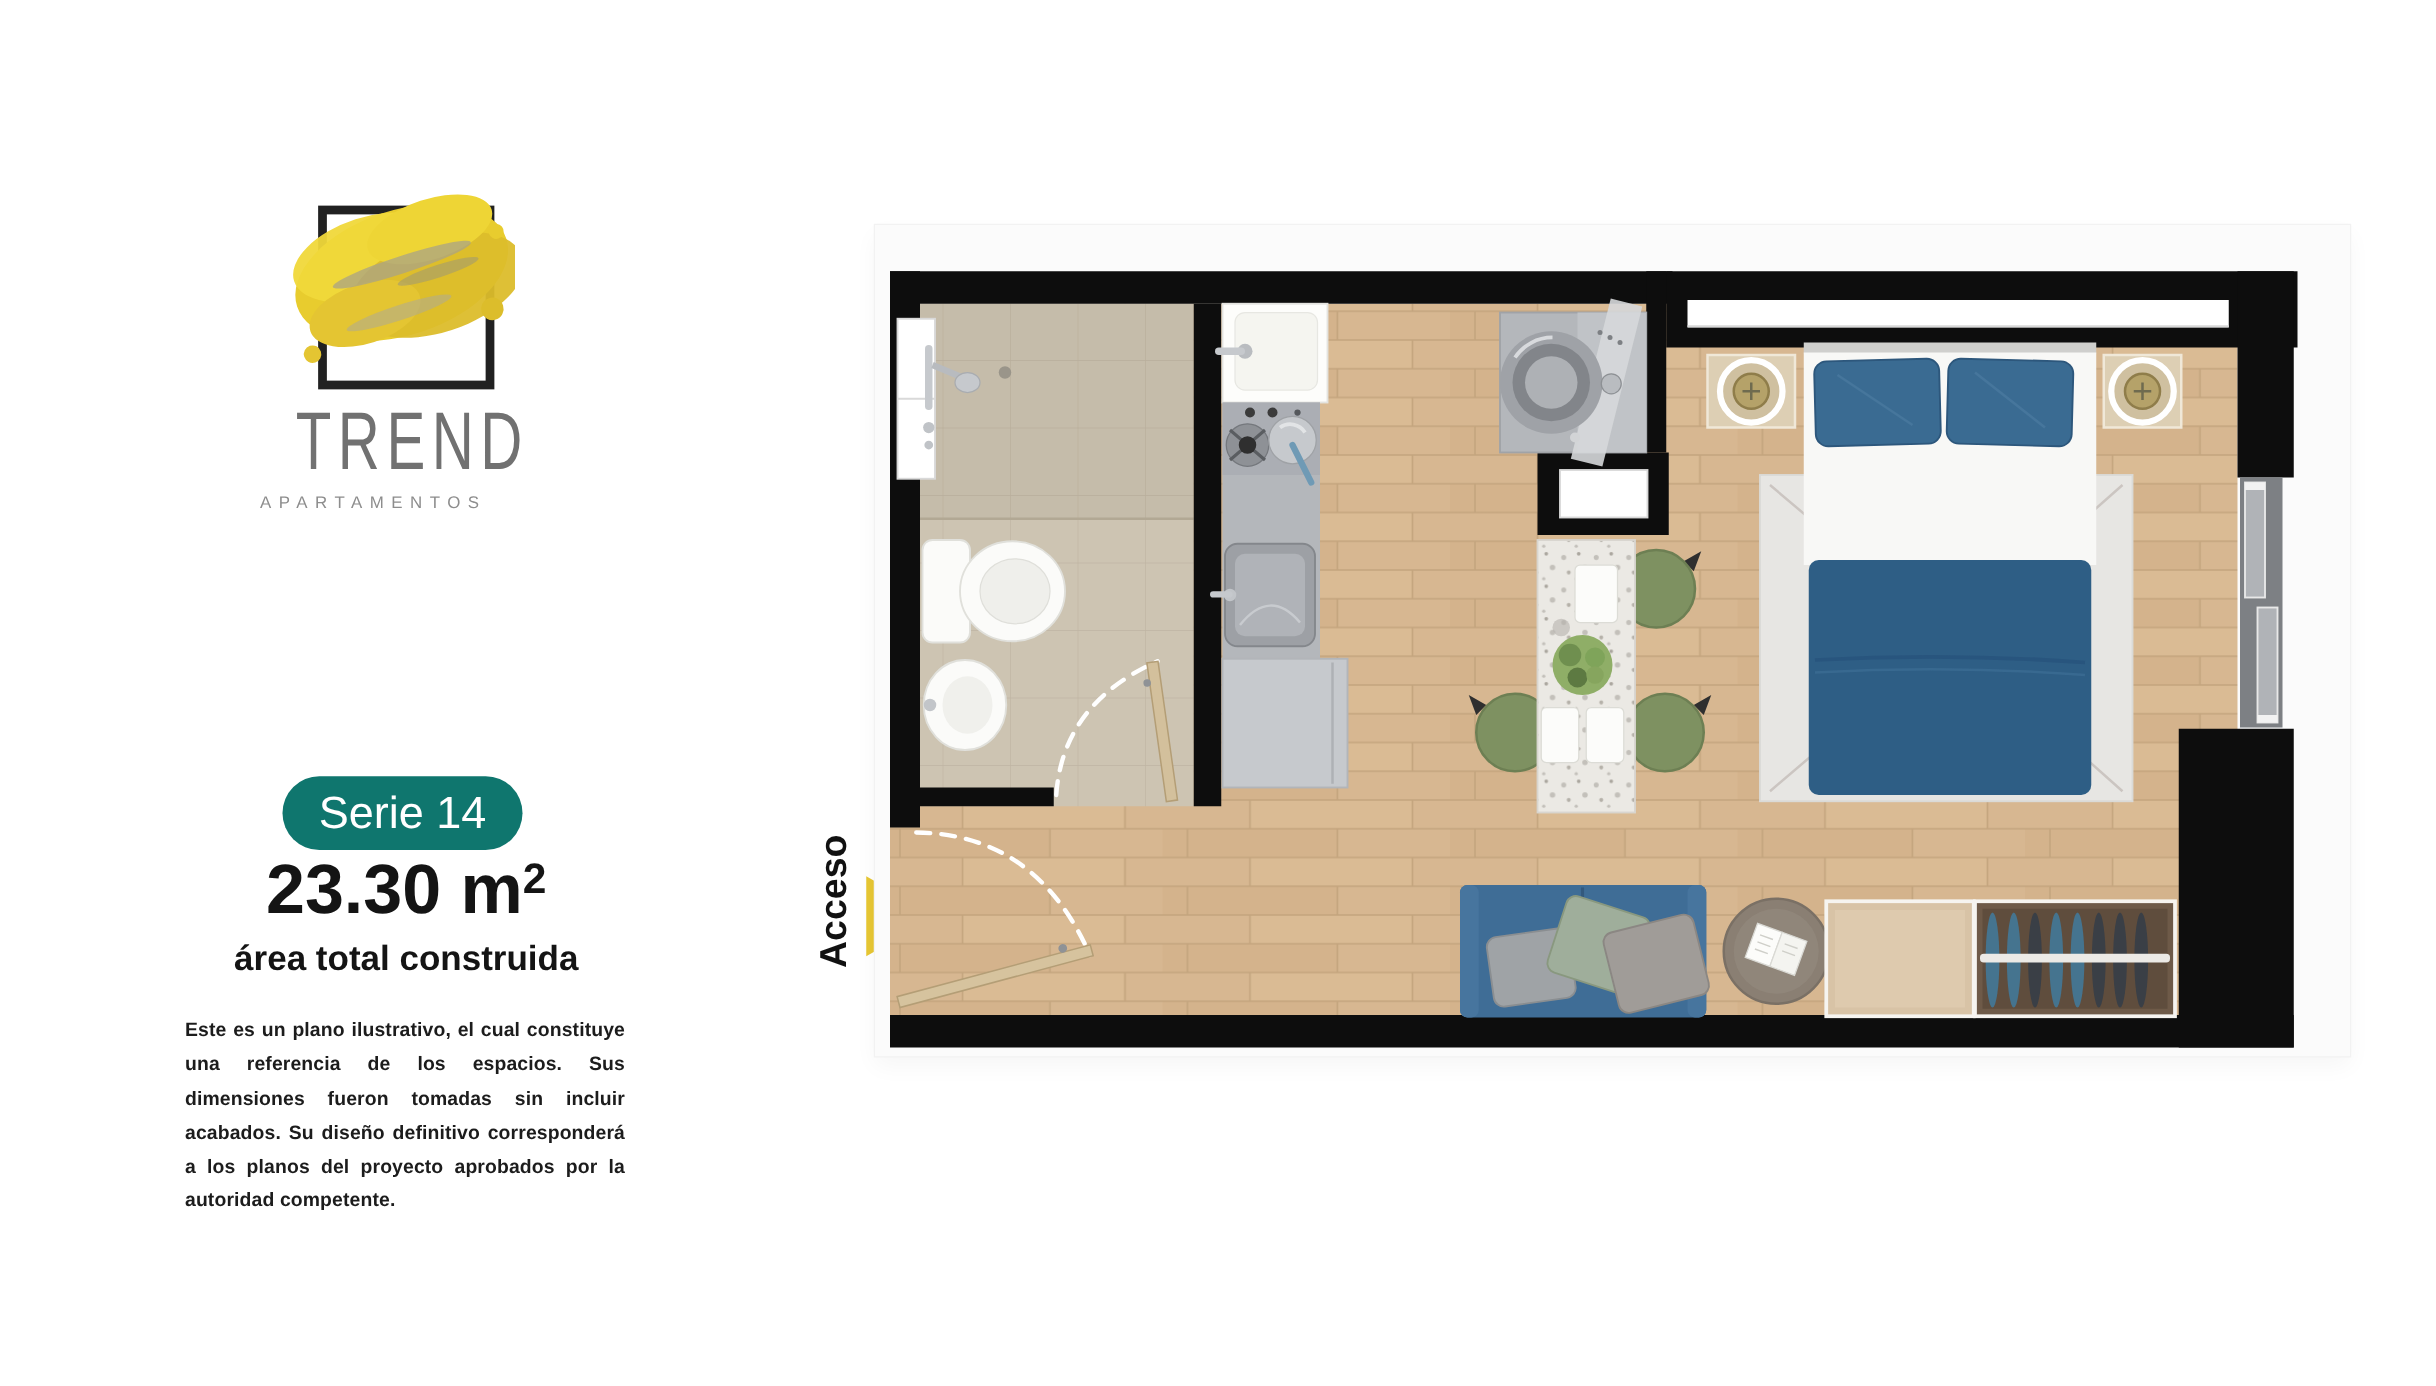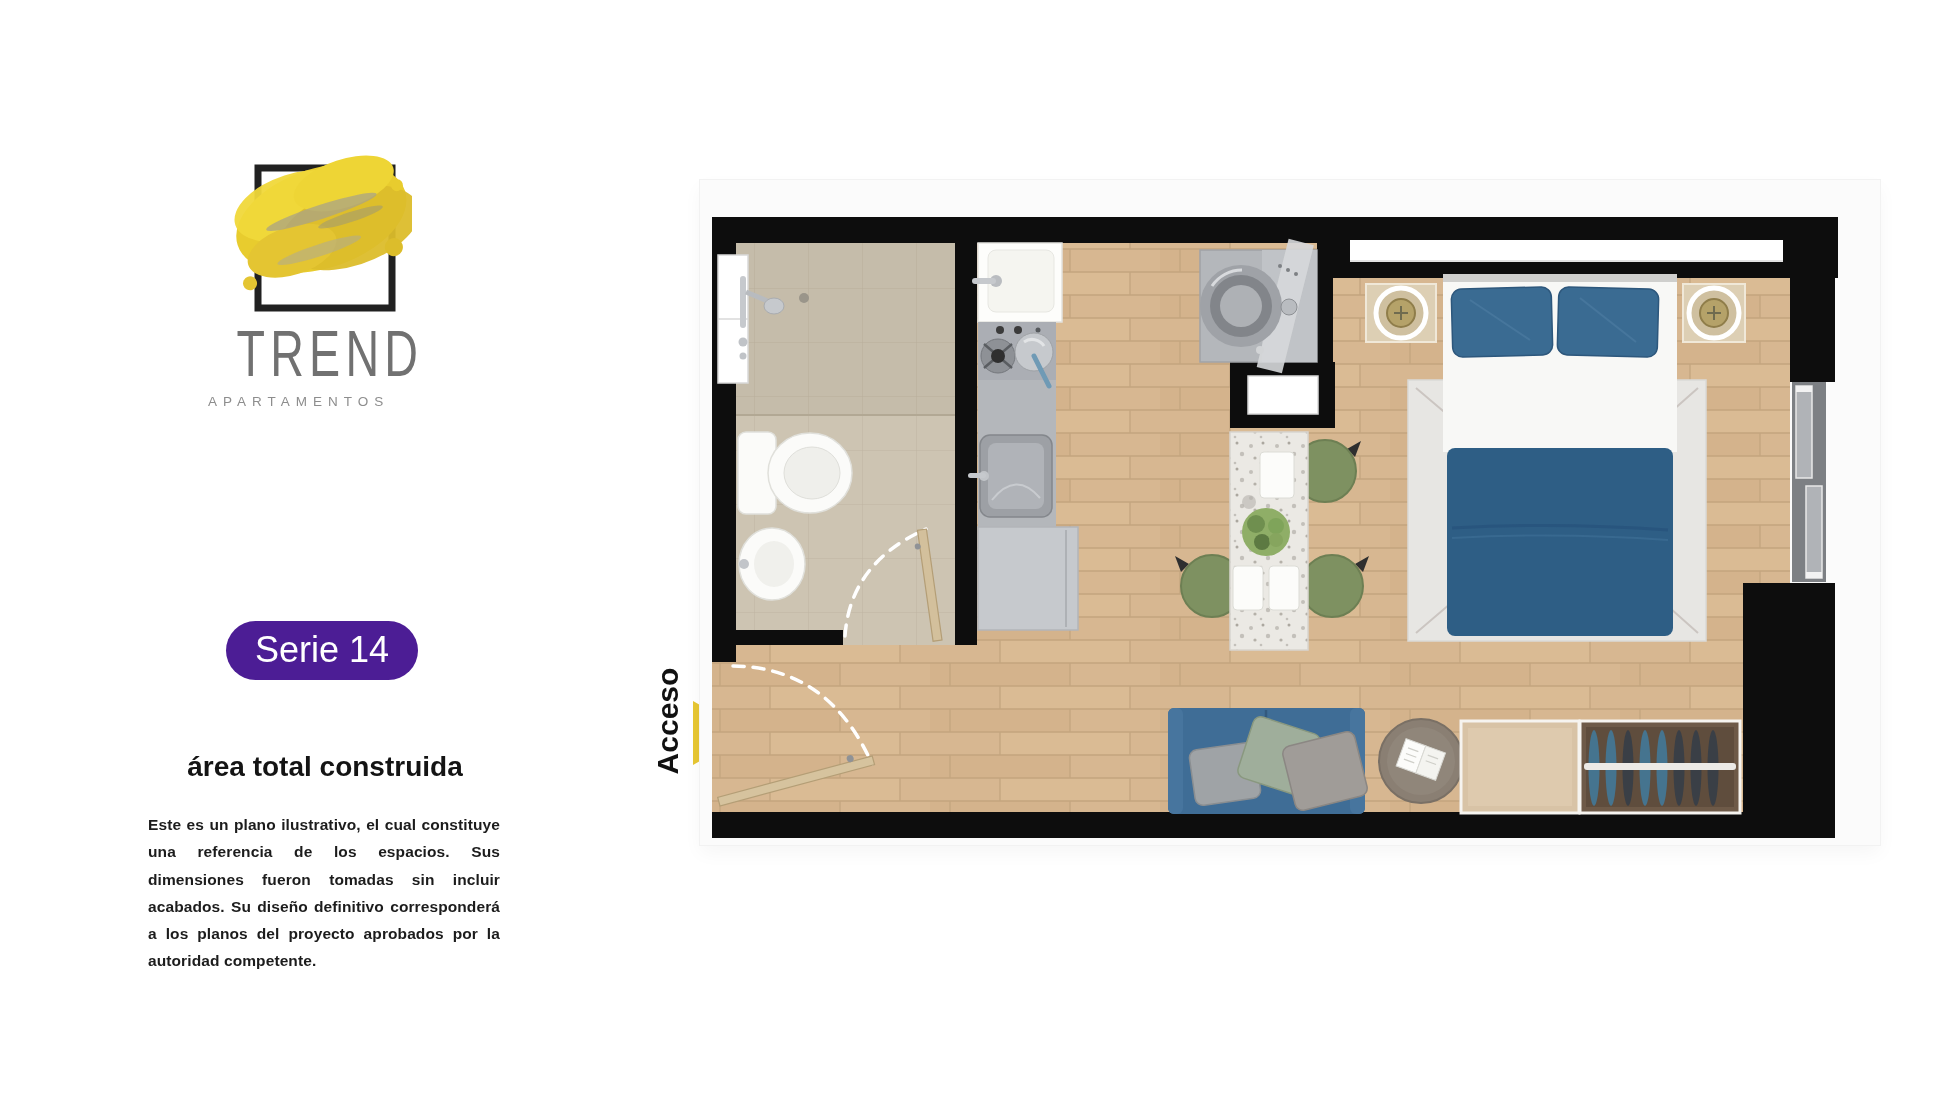--- a/index.html
+++ b/index.html
@@ -55,7 +55,7 @@
   <div class="abs" id="brand-wordmark">TREND</div>
   <div class="abs" id="brand-subtitle">APARTAMENTOS</div>
 
-  <div class="abs" id="series-badge" style="background-color: #4c1d95;">Serie 14</div>
+  <div class="abs" id="series-badge" style="background-color: #0f766e;">Serie 14</div>
   <div class="abs" id="area-caption">área total construida</div>
   <div class="abs" id="disclaimer">Este es un plano ilustrativo, el cual constituye una referencia de los espacios. Sus dimensiones fueron tomadas sin incluir acabados. Su diseño definitivo corresponderá a los planos del proyecto aprobados por la autoridad competente.</div>
 

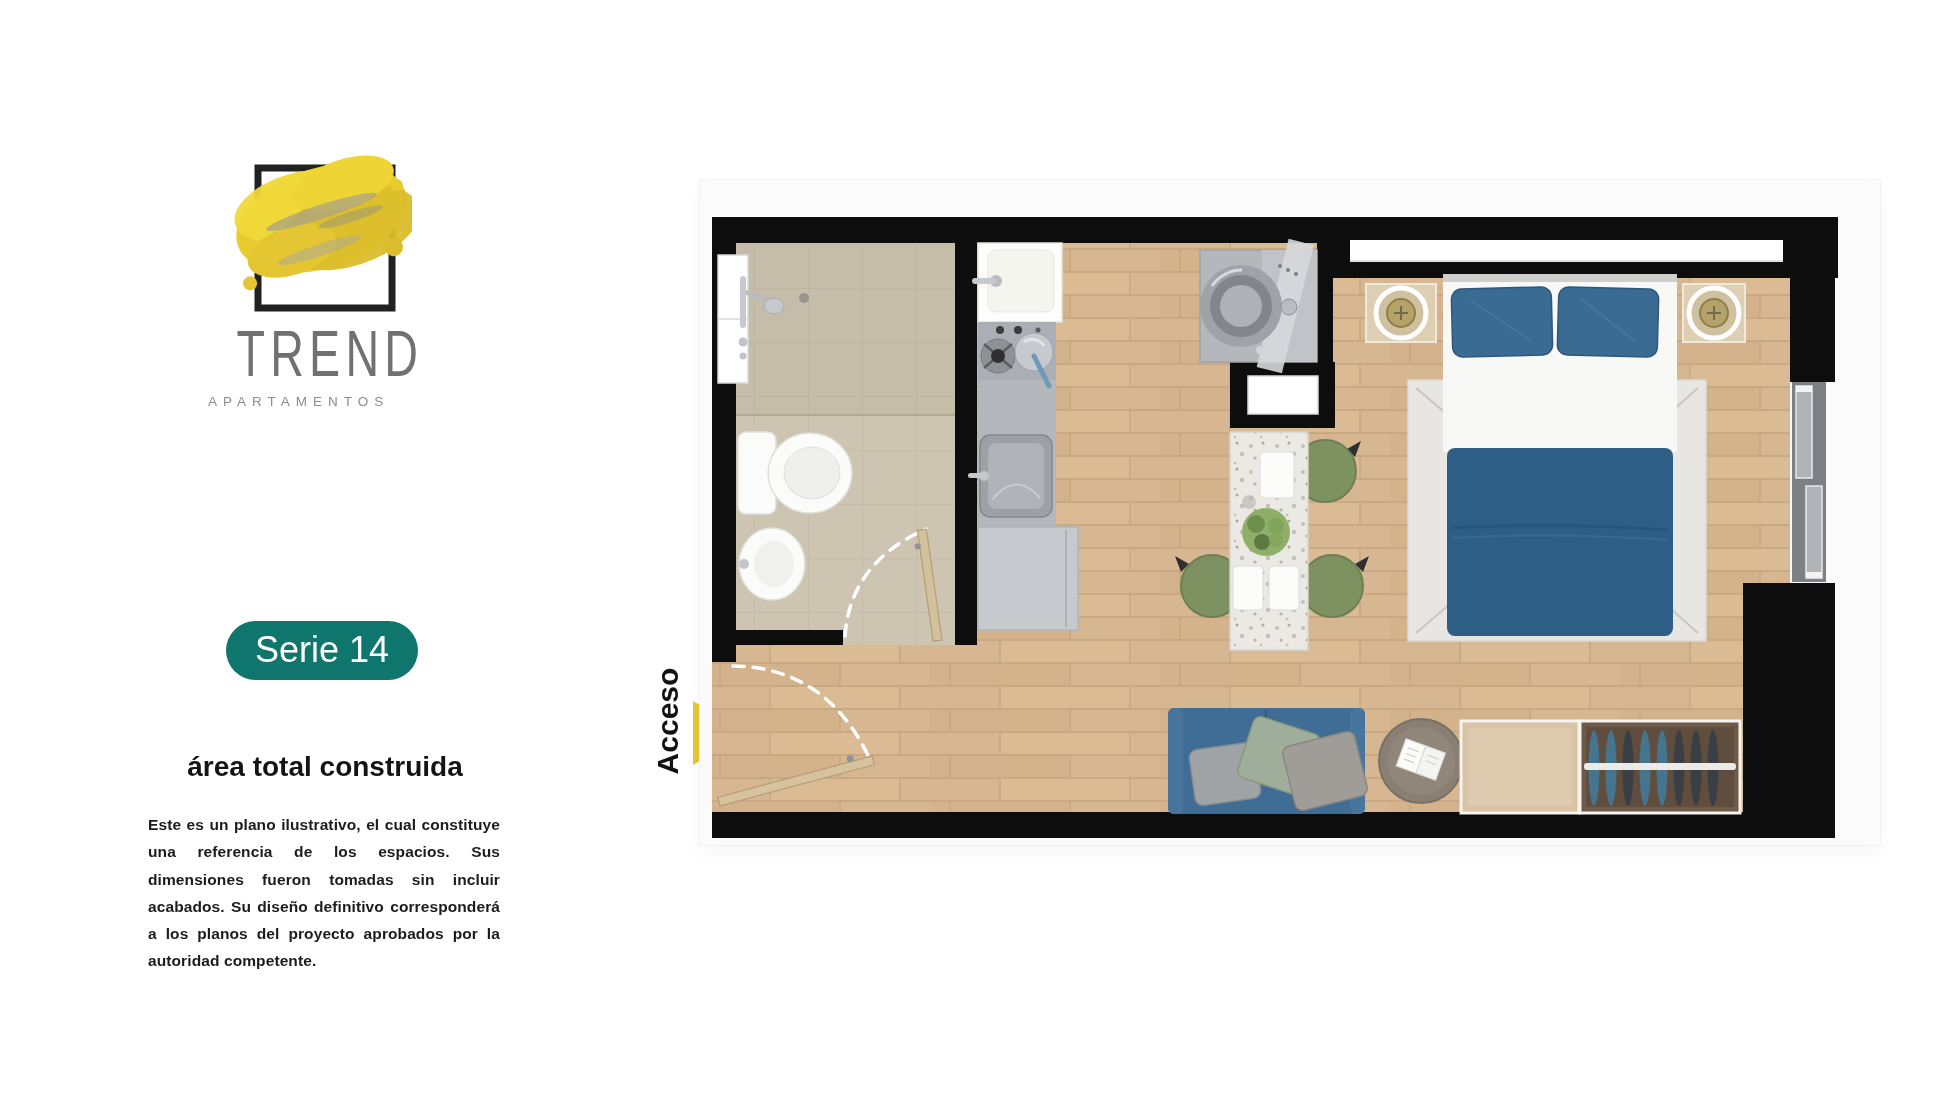--- a/index.html
+++ b/index.html
@@ -56,6 +56,7 @@
   <div class="abs" id="brand-subtitle">APARTAMENTOS</div>
 
   <div class="abs" id="series-badge" style="background-color: #0f766e;">Serie 14</div>
+  <div class="abs" id="area-value"><span>23.30 m</span><sup>2</sup></div>
   <div class="abs" id="area-caption">área total construida</div>
   <div class="abs" id="disclaimer">Este es un plano ilustrativo, el cual constituye una referencia de los espacios. Sus dimensiones fueron tomadas sin incluir acabados. Su diseño definitivo corresponderá a los planos del proyecto aprobados por la autoridad competente.</div>
 

